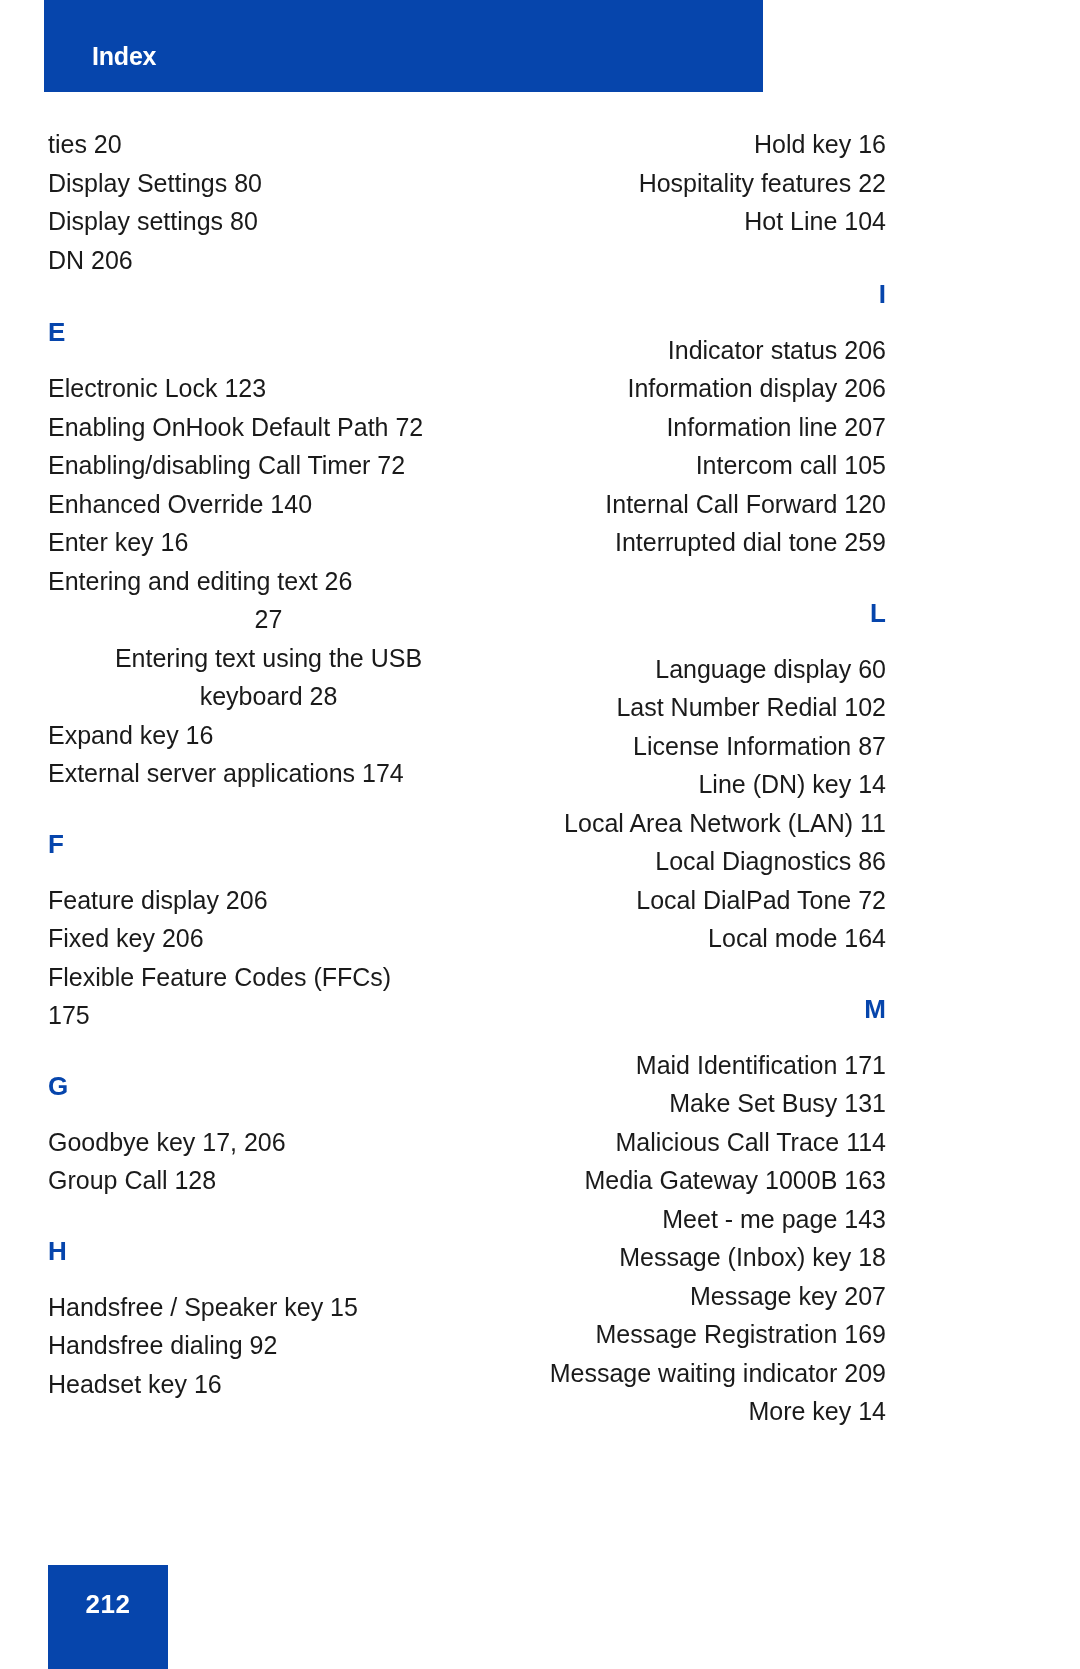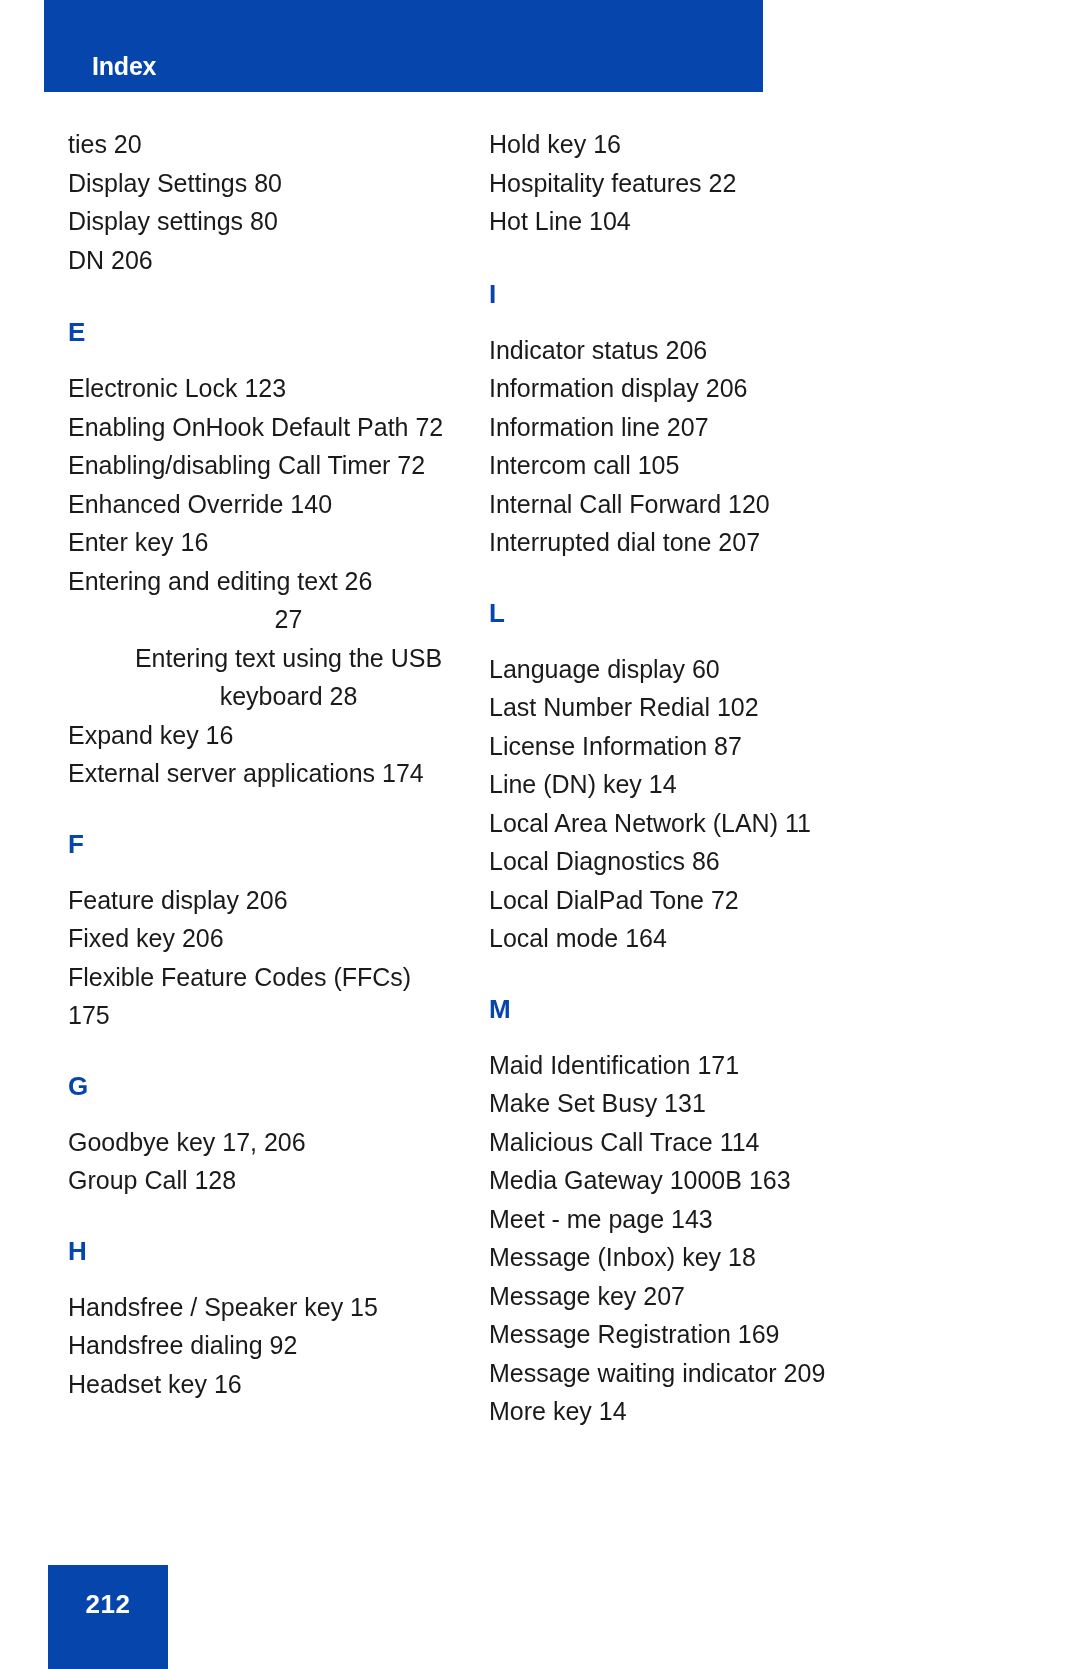--- a/index.html
+++ b/index.html
@@ -27,7 +27,7 @@
   .header-title {
     position: absolute;
     left: 92px;
-    top: 54px;
+    top: 44px;
     font-size: 25px;
     font-weight: bold;
     color: #ffffff;

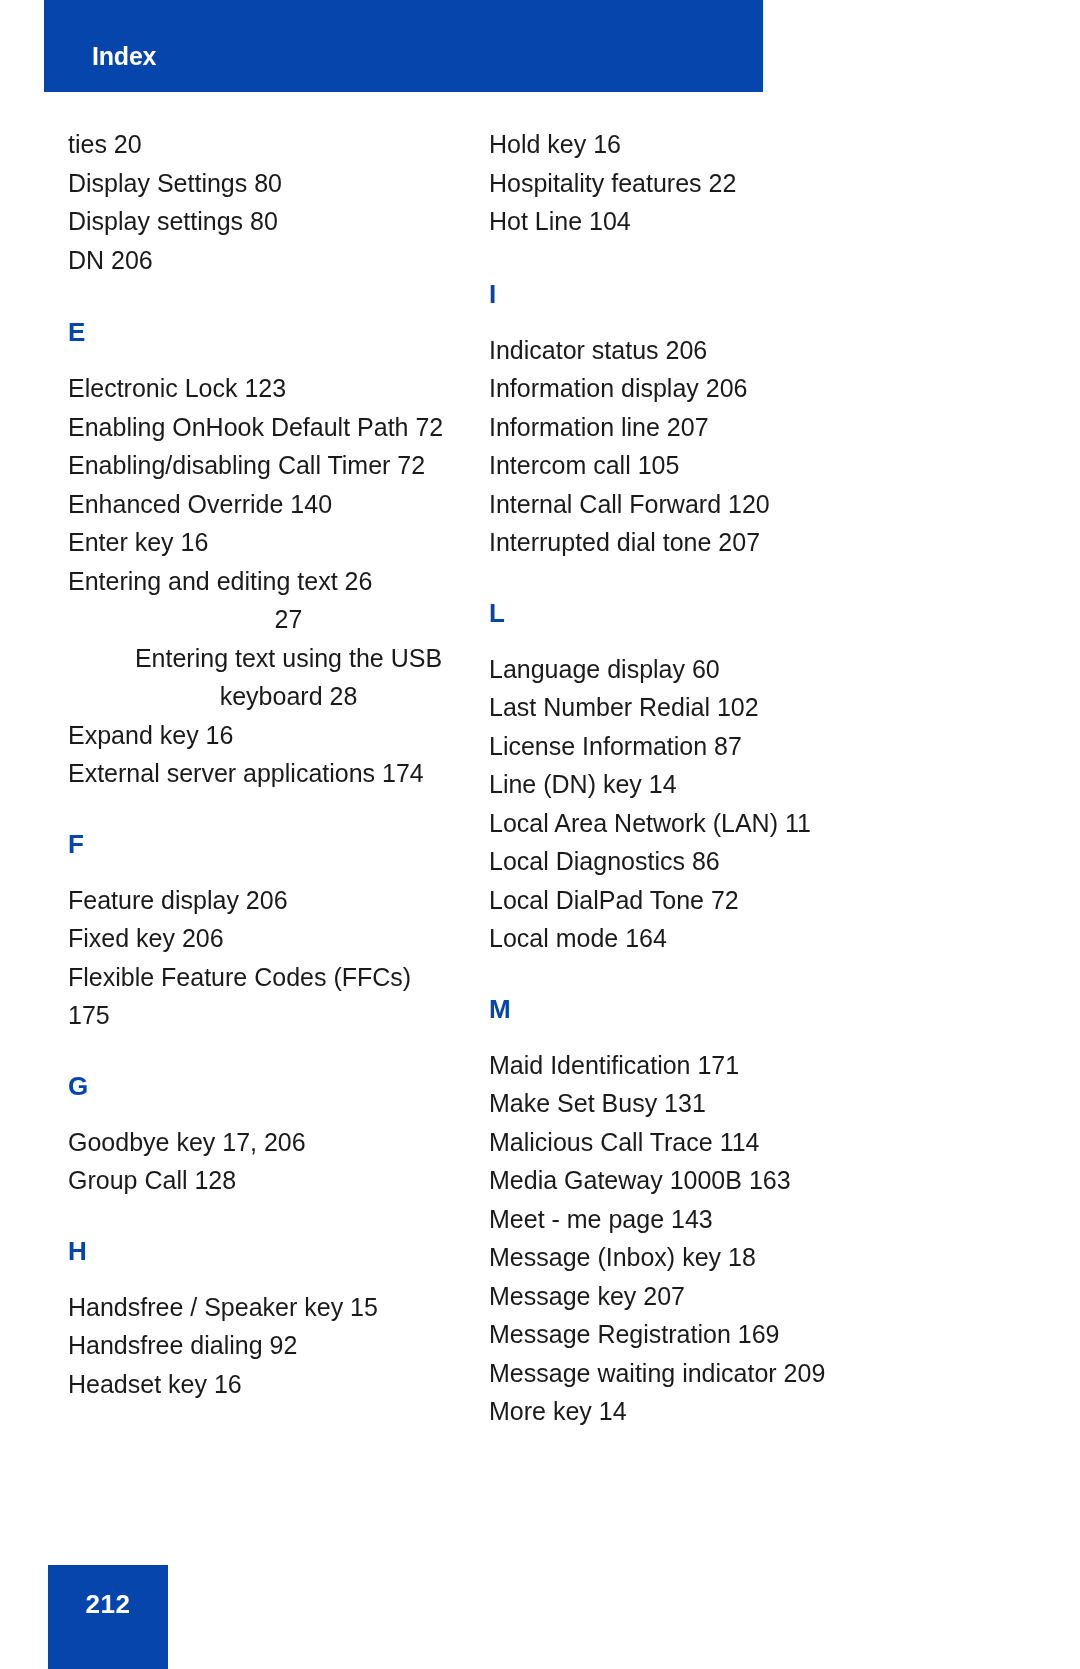--- a/index.html
+++ b/index.html
@@ -48,7 +48,7 @@
     width: 400px;
     box-sizing: border-box;
   }
-  .col-left  { margin-left: 68px; }
+  .col-left  { margin-left: 48px; }
   .col-right { margin-left: 21px; }
 
   .section-letter {

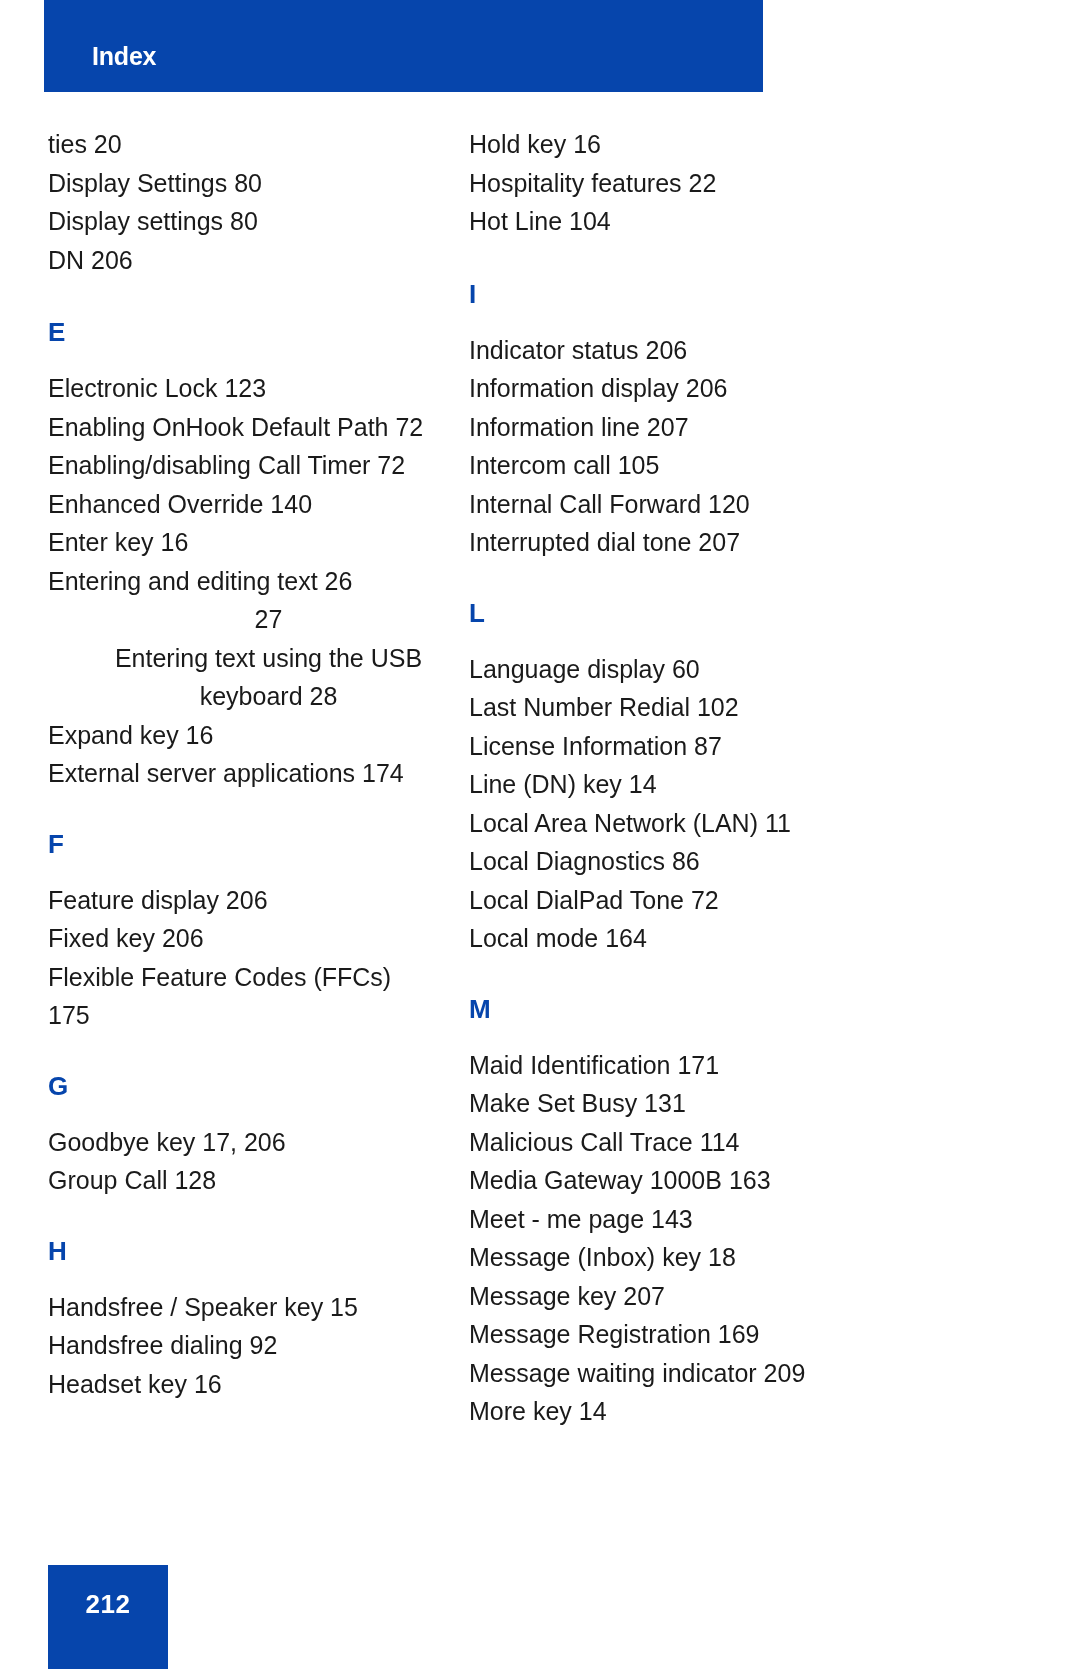--- a/index.html
+++ b/index.html
@@ -49,7 +49,7 @@
     box-sizing: border-box;
   }
   .col-left  { margin-left: 48px; }
-  .col-right { margin-left: 21px; }
+  .col-right { margin-left: 38px; text-align: right; }
 
   .section-letter {
     color: #0645AC;

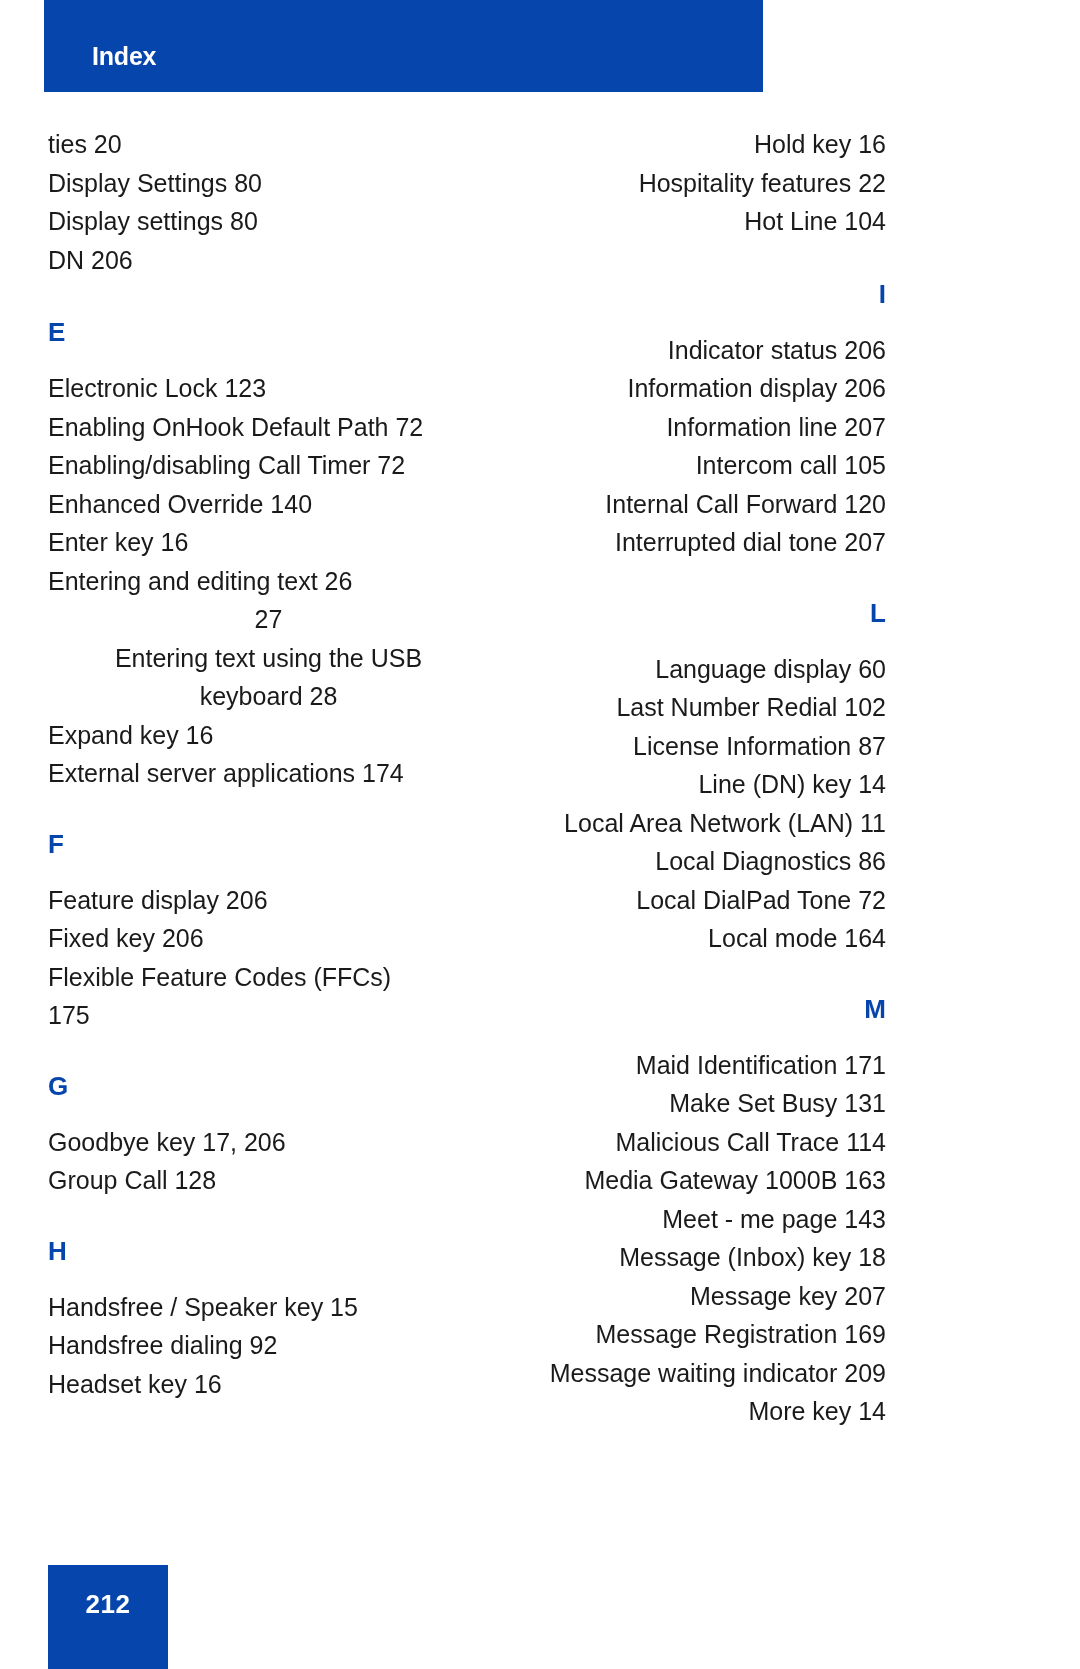--- a/index.html
+++ b/index.html
@@ -151,7 +151,7 @@
       <div class="entry">Information line 207</div>
       <div class="entry">Intercom call 105</div>
       <div class="entry">Internal Call Forward 120</div>
-      <div class="entry">Interrupted dial tone 207</div>
+      <div class="entry">Interrupted dial tone 259</div>
       <div class="section-letter" style="color: rgb(6, 69, 172);">L</div>
       <div class="entry">Language display 60</div>
       <div class="entry">Last Number Redial 102</div>

